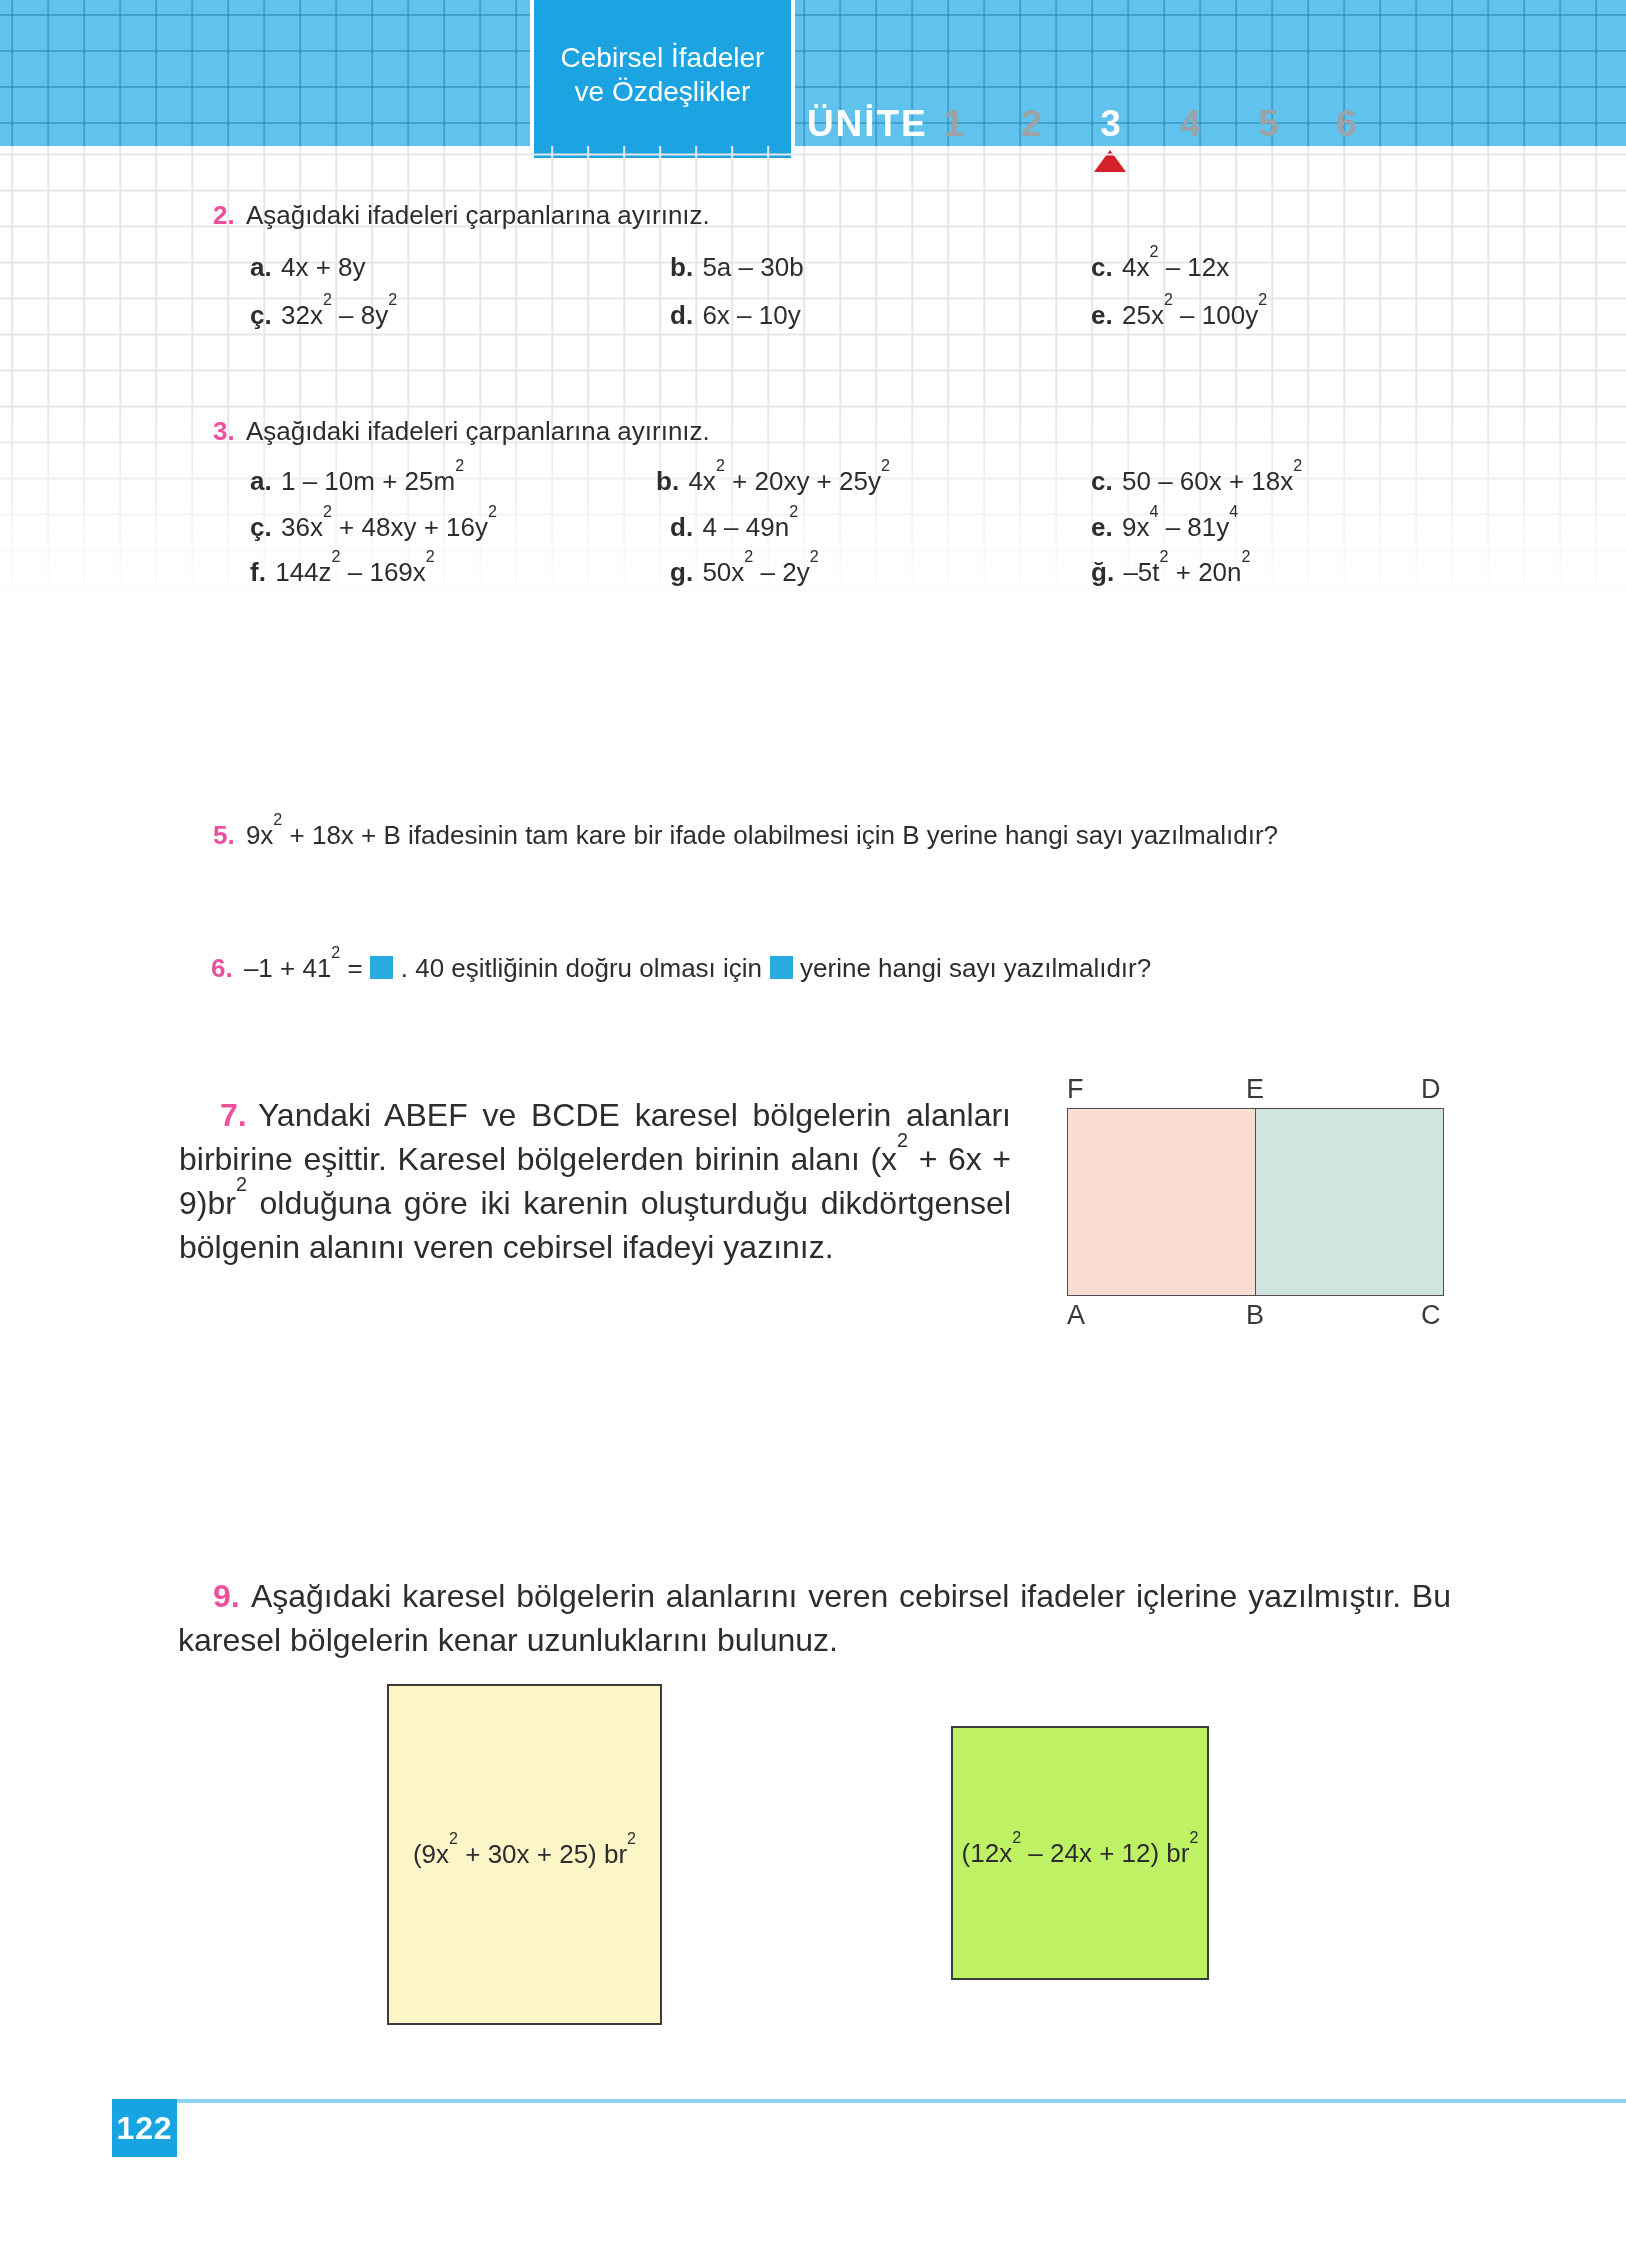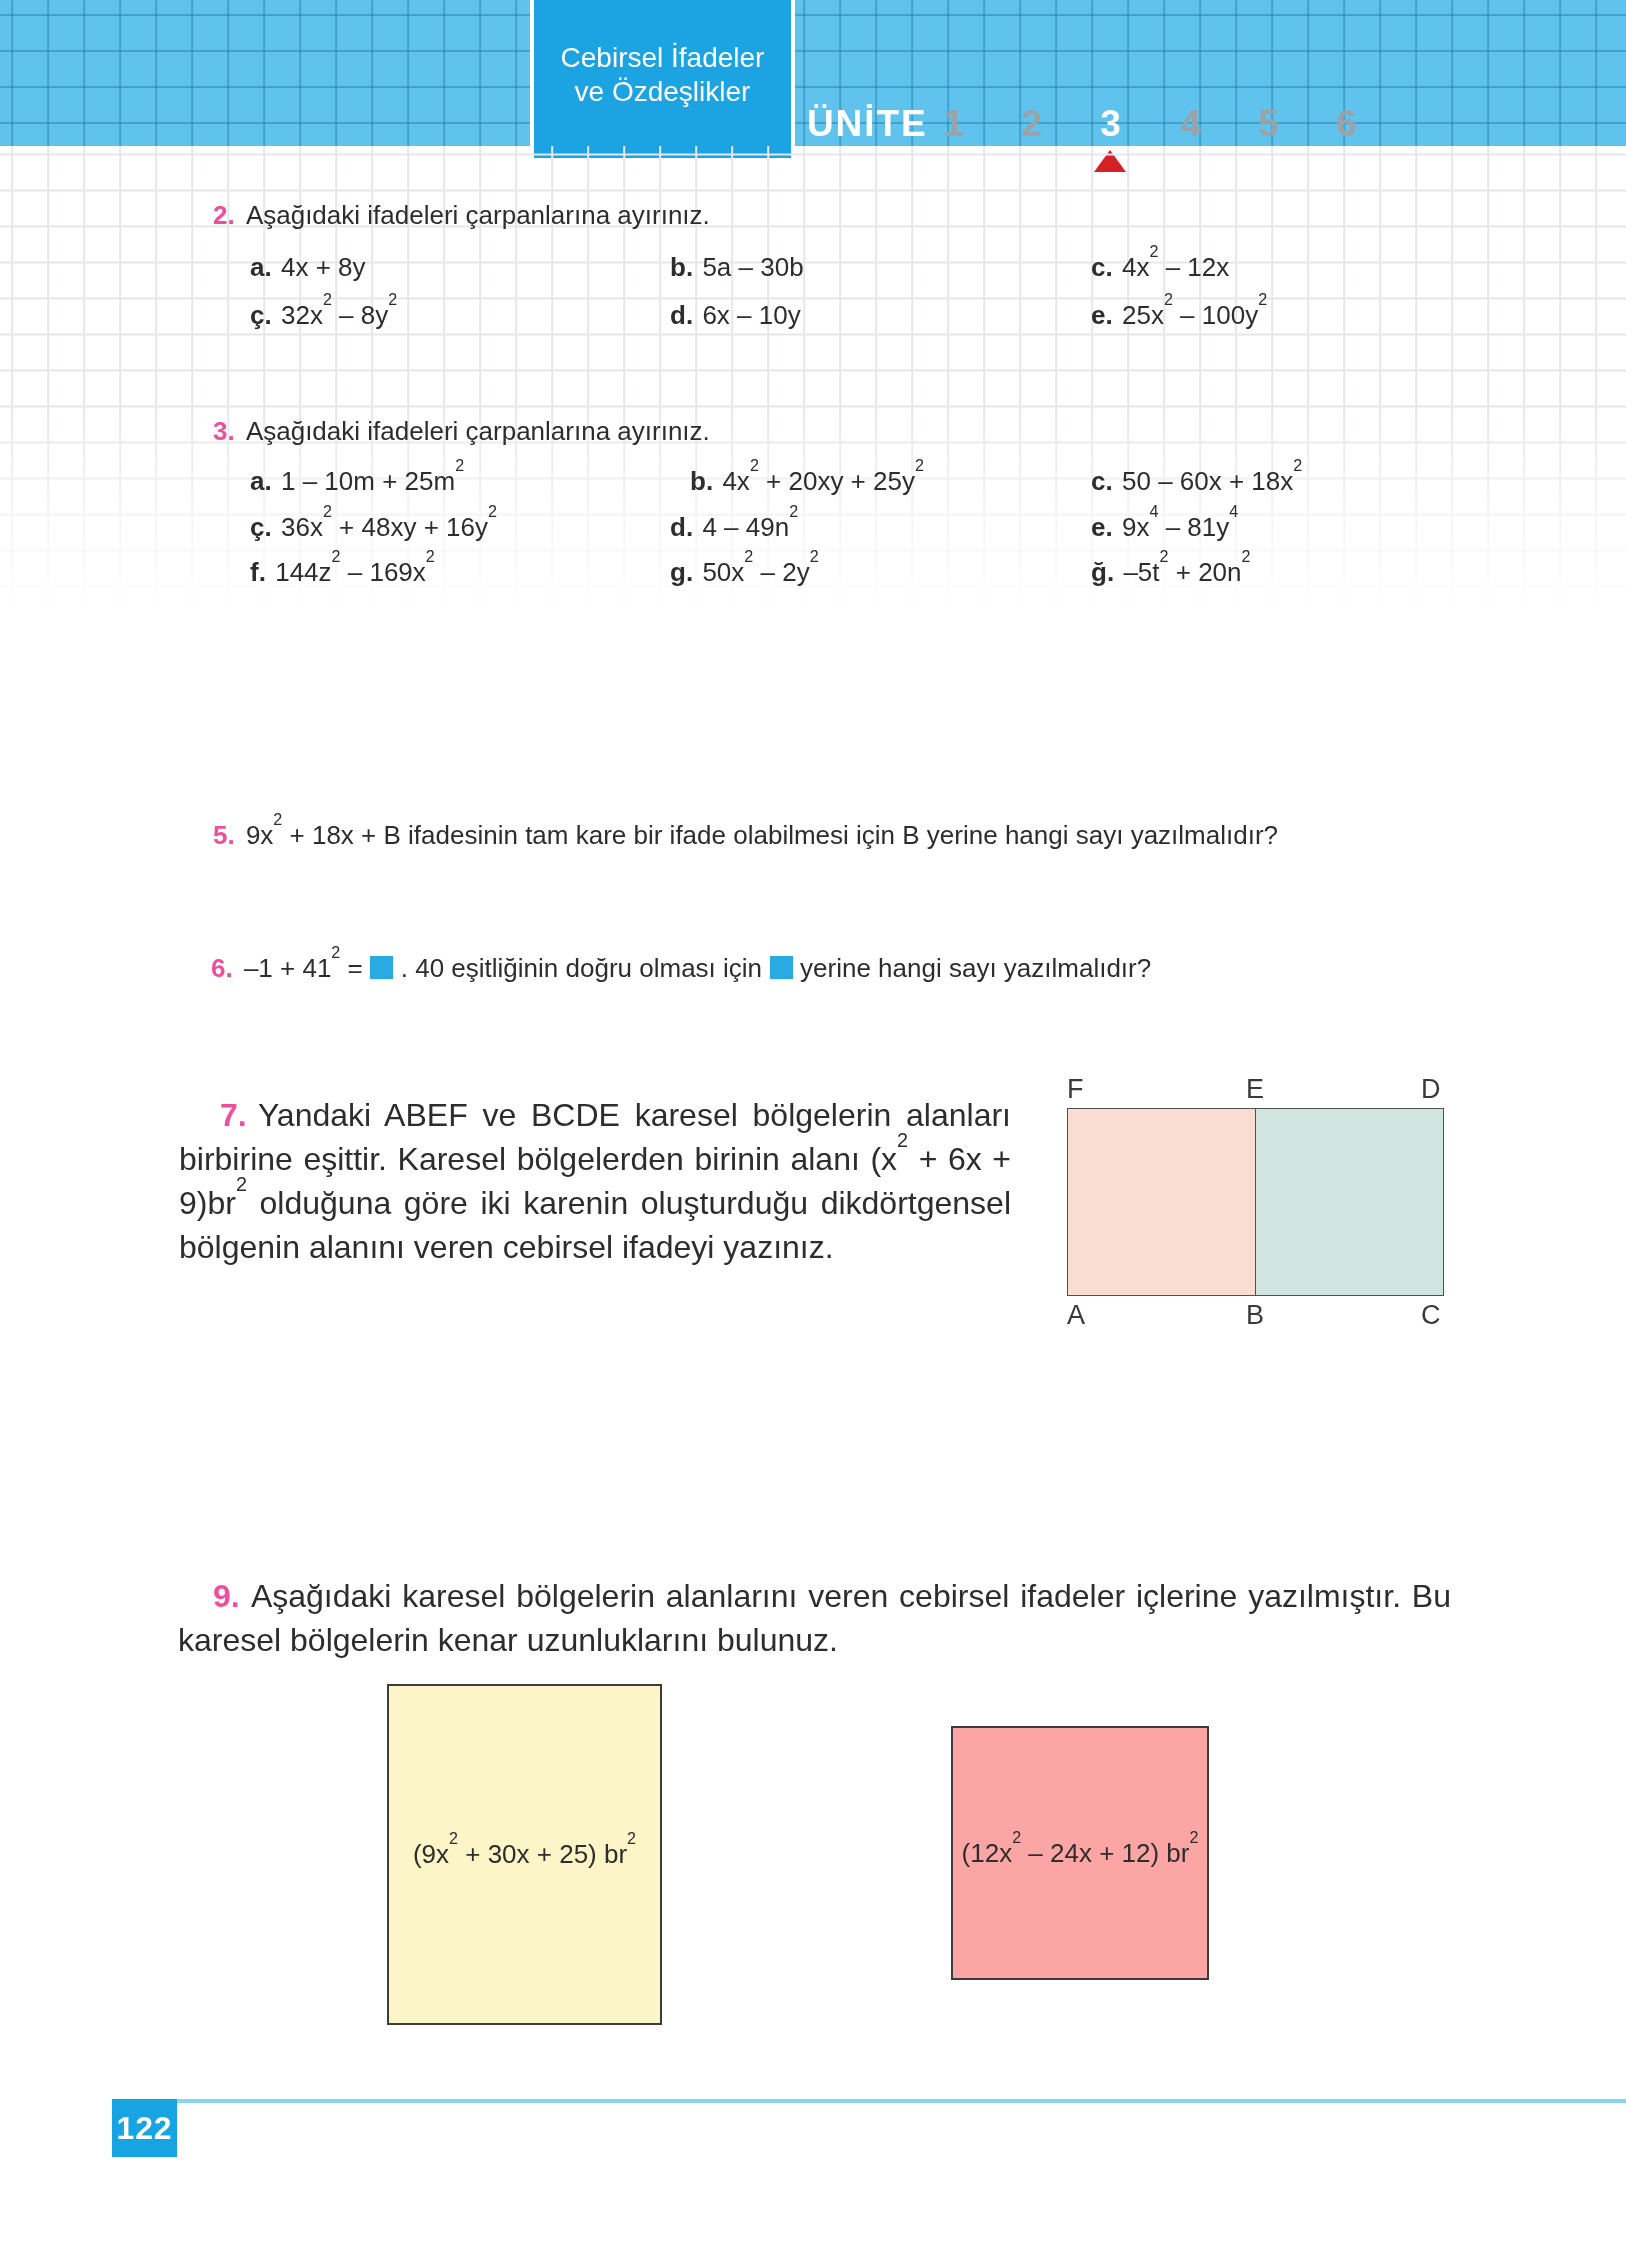--- a/index.html
+++ b/index.html
@@ -134,7 +134,7 @@
     <span class="qnum">3.</span><span>Aşağıdaki ifadeleri çarpanlarına ayırınız.</span>
   </div>
   <div class="item" style="left:250px;top:466px"><span class="lbl">a.</span><span class="m">1 – 10m + 25m<sup>2</sup></span></div>
-  <div class="item" style="left:690px;top:466px"><span class="lbl">b.</span><span class="m">4x<sup>2</sup> + 20xy + 25y<sup>2</sup></span></div>
+  <div class="item" style="left:656px;top:466px"><span class="lbl">b.</span><span class="m">4x<sup>2</sup> + 20xy + 25y<sup>2</sup></span></div>
   <div class="item" style="left:1091px;top:466px"><span class="lbl">c.</span><span class="m">50 – 60x + 18x<sup>2</sup></span></div>
   <div class="item" style="left:250px;top:512px"><span class="lbl">ç.</span><span class="m">36x<sup>2</sup> + 48xy + 16y<sup>2</sup></span></div>
   <div class="item" style="left:670px;top:512px"><span class="lbl">d.</span><span class="m">4 – 49n<sup>2</sup></span></div>

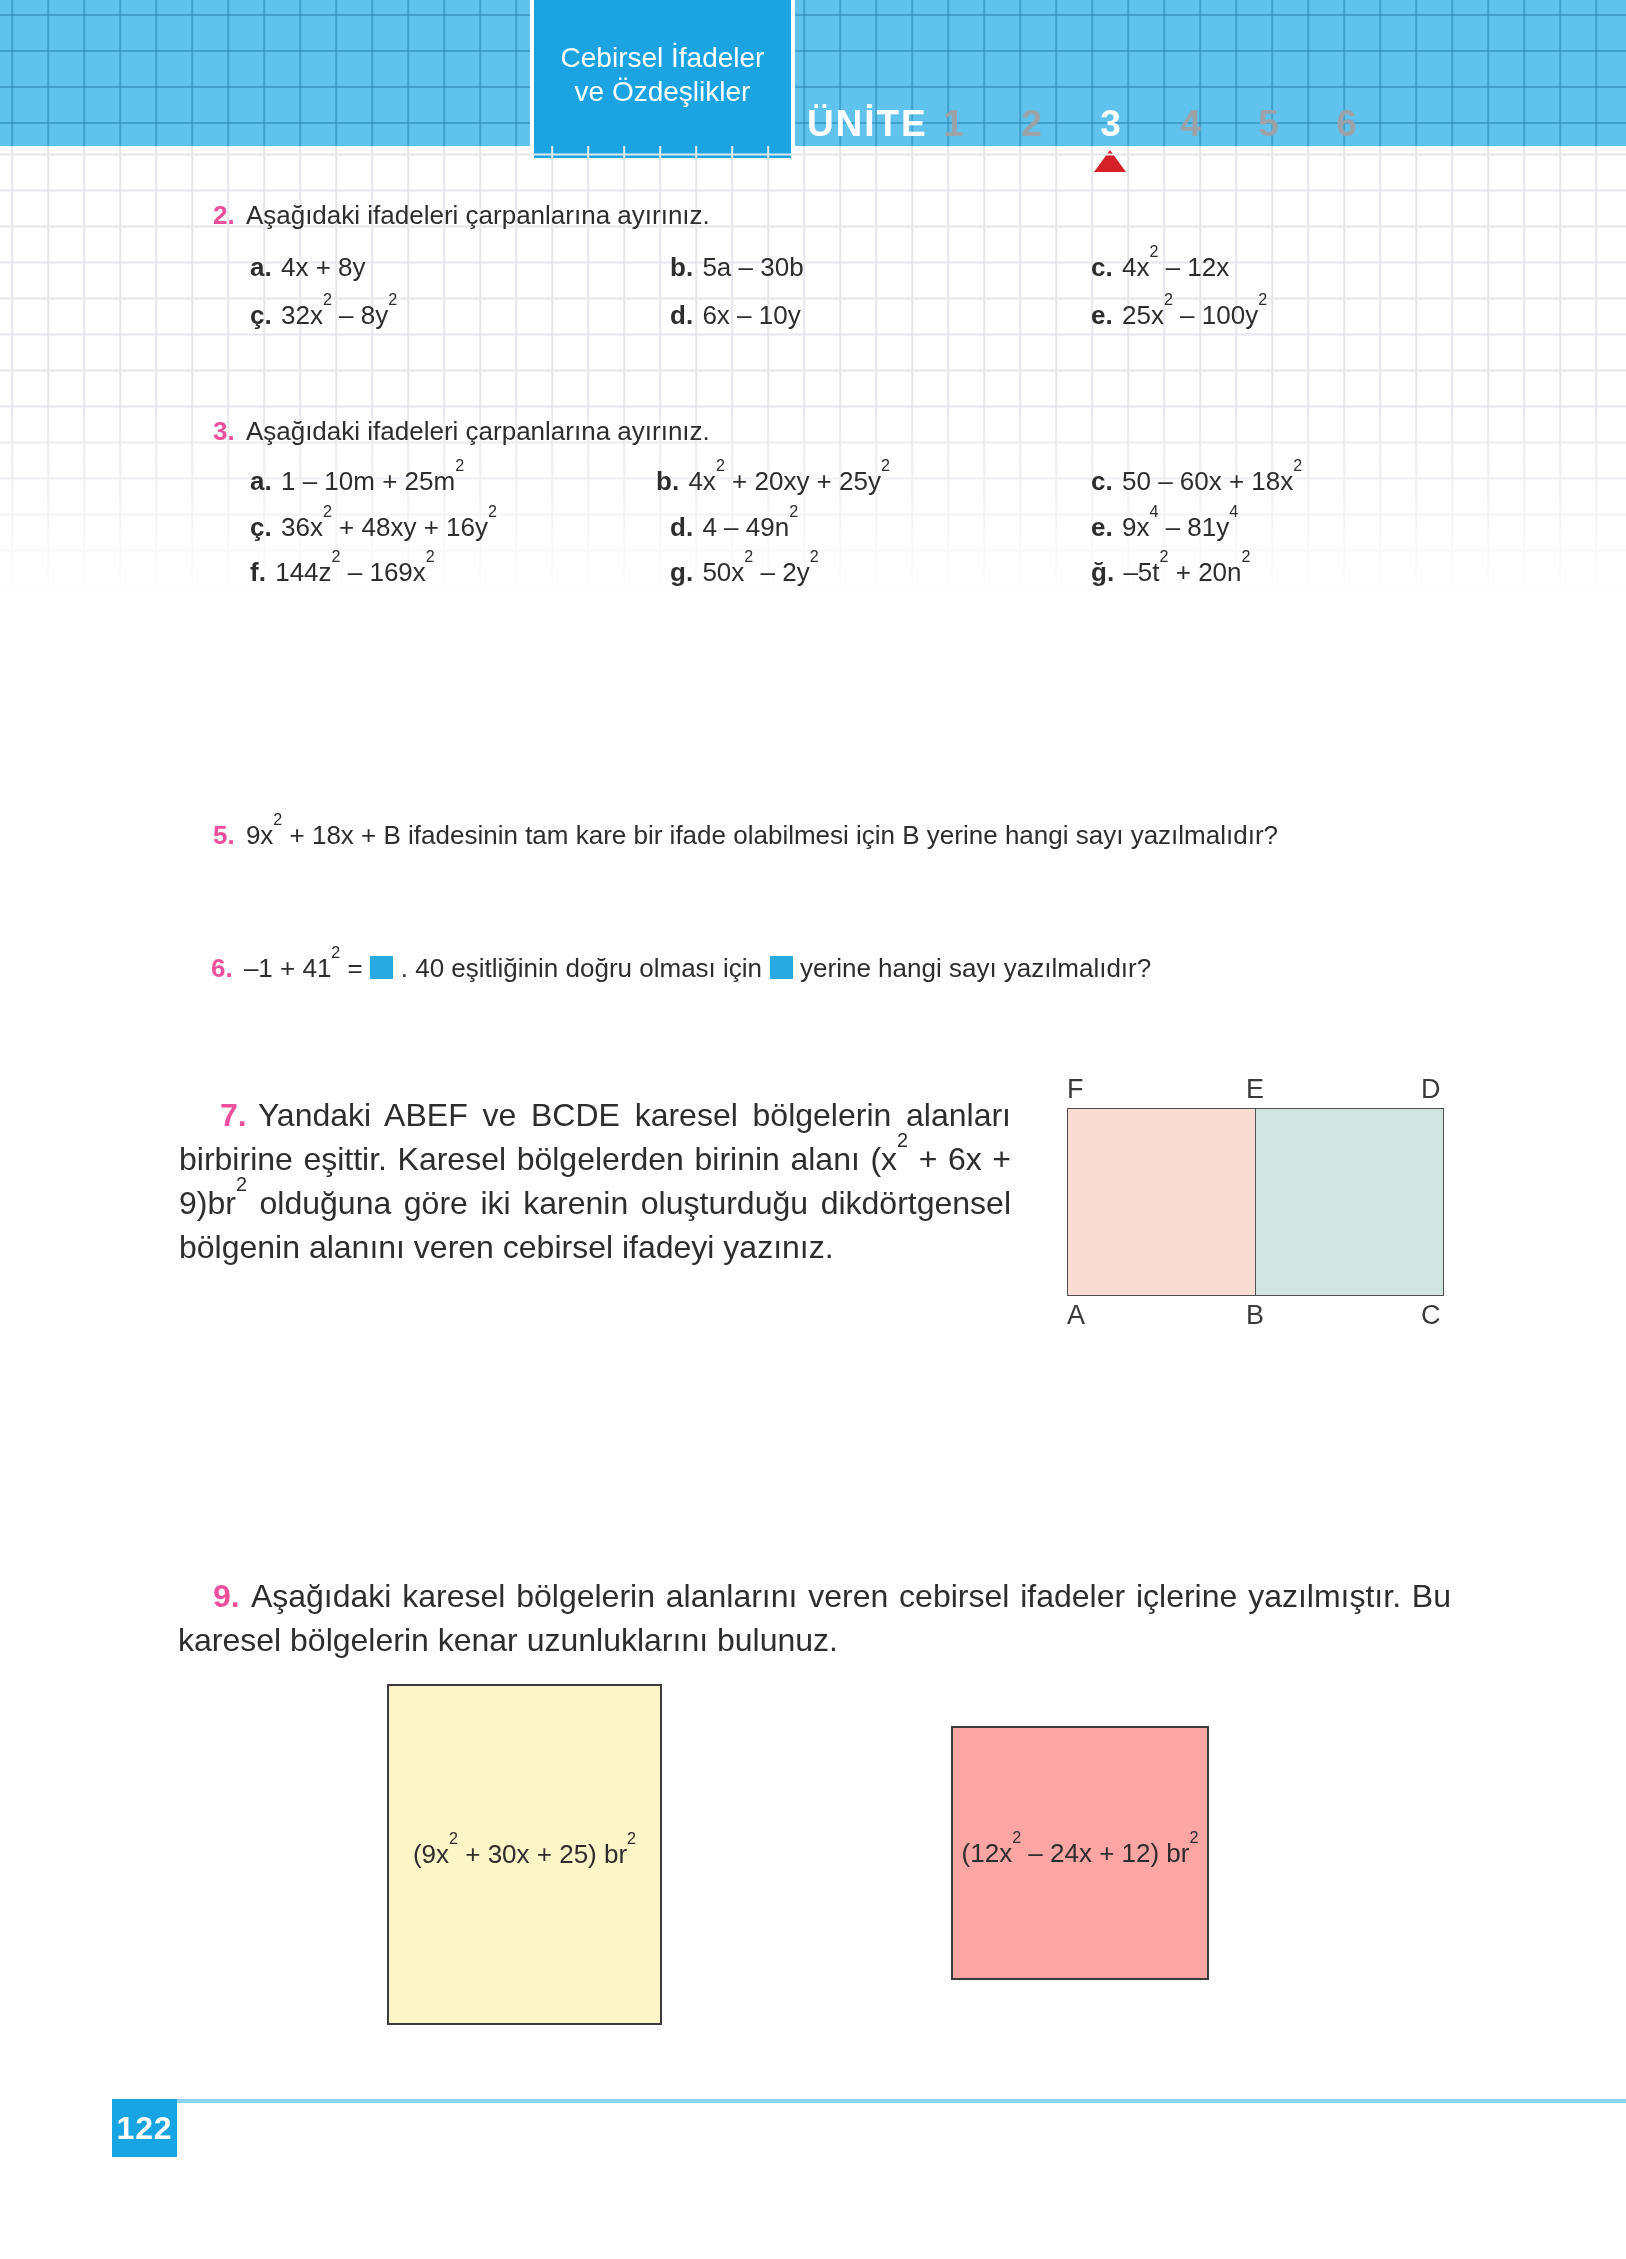--- a/index.html
+++ b/index.html
@@ -90,7 +90,7 @@
     font-size:26px;color:#2e2c2c;
   }
   #area-box-1{left:387px;top:1684px;width:275px;height:341px;background:#fbf5c8;}
-  #area-box-2{left:951px;top:1726px;width:258px;height:254px;background:#fca5a5;}
+  #area-box-2{left:951px;top:1726px;width:258px;height:254px;background:#bef264;}
   
   #footer-line{position:absolute;left:112px;top:2099px;width:1515px;height:3.7px;background:#8bd5f2;}
   #page-num-box{

